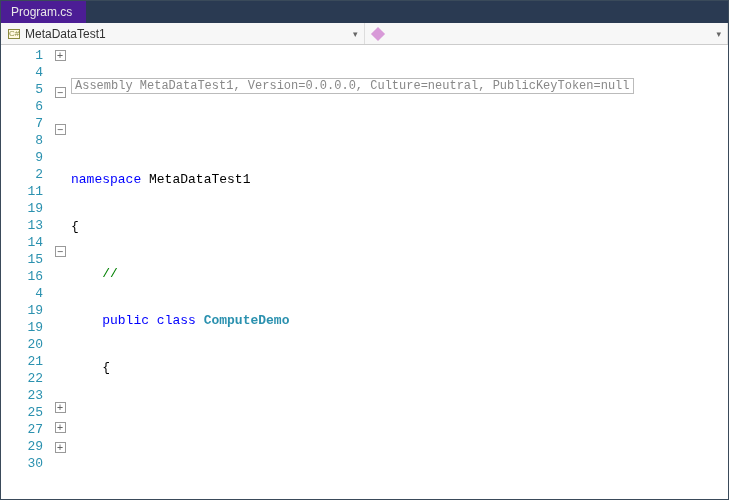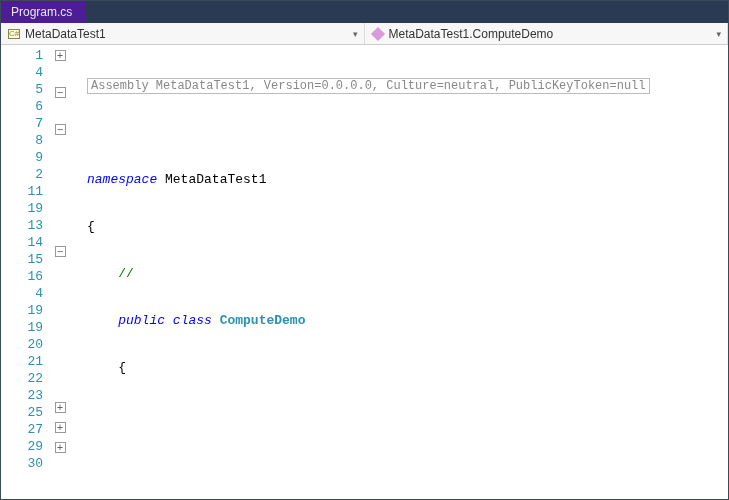--- a/index.html
+++ b/index.html
@@ -152,7 +152,6 @@
     <span class="nav-icon">
         <span class="icon-method"></span>
       </span>
-    <span>MetaDataTest1.ComputeDemo</span>
     <span class="dropdown-arrow">▾</span>
   </div>
 </div>

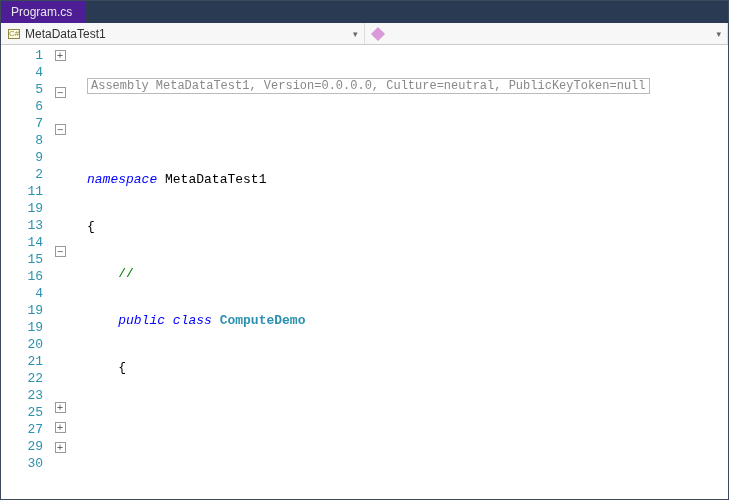--- a/index.html
+++ b/index.html
@@ -111,7 +111,6 @@
     padding: 2px 0 16px 2px;
     white-space: pre;
     overflow: hidden;
-    margin-left: 16px;
   }
   .line {
     height: 17px;

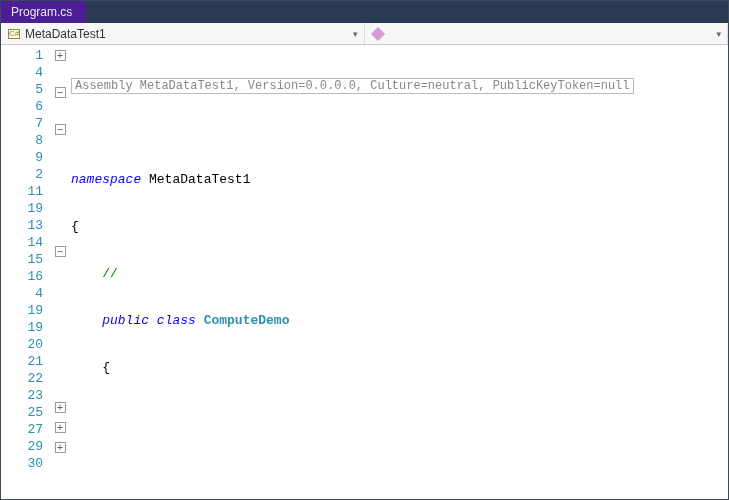--- a/index.html
+++ b/index.html
@@ -125,7 +125,7 @@
     height: 16px;
     font-size: 12px;
   }
-  .kw { color: #0000ff; font-style: italic; }
+  .kw { color: #0000ff; }
   .type { color: #2b91af; font-weight: bold; }
   .comment { color: #008000; }
   .punct { color: #000; }

